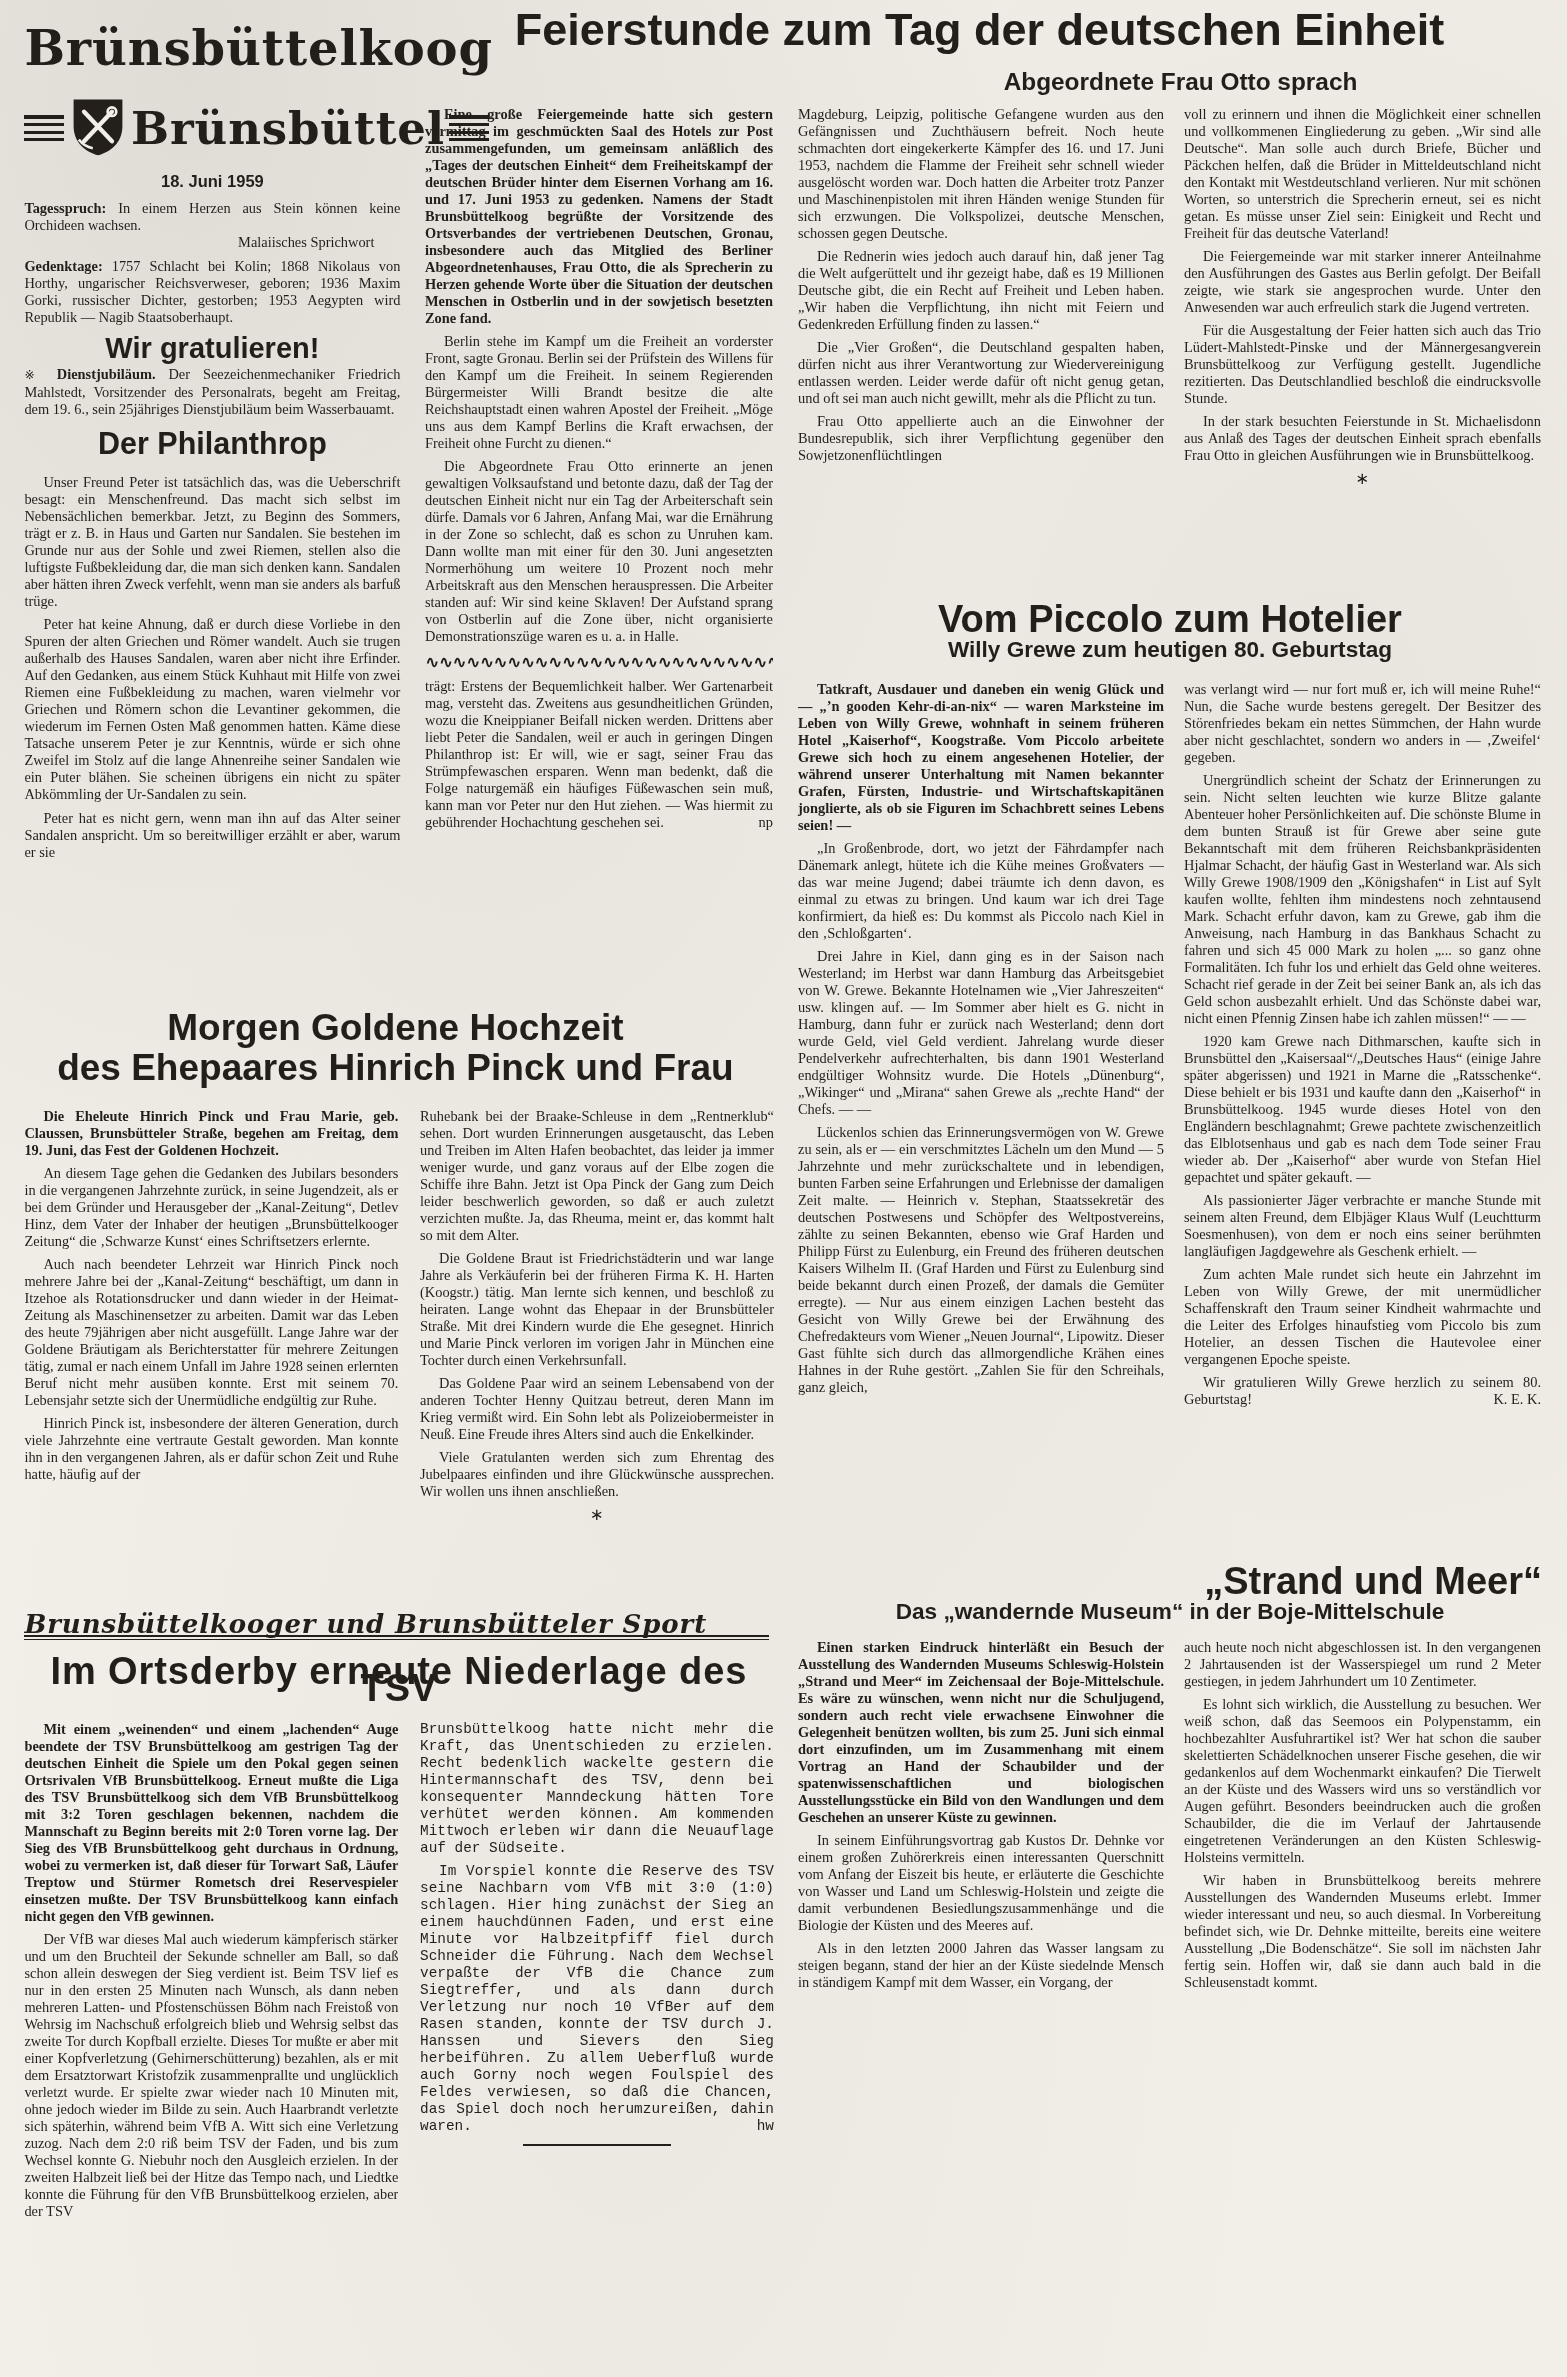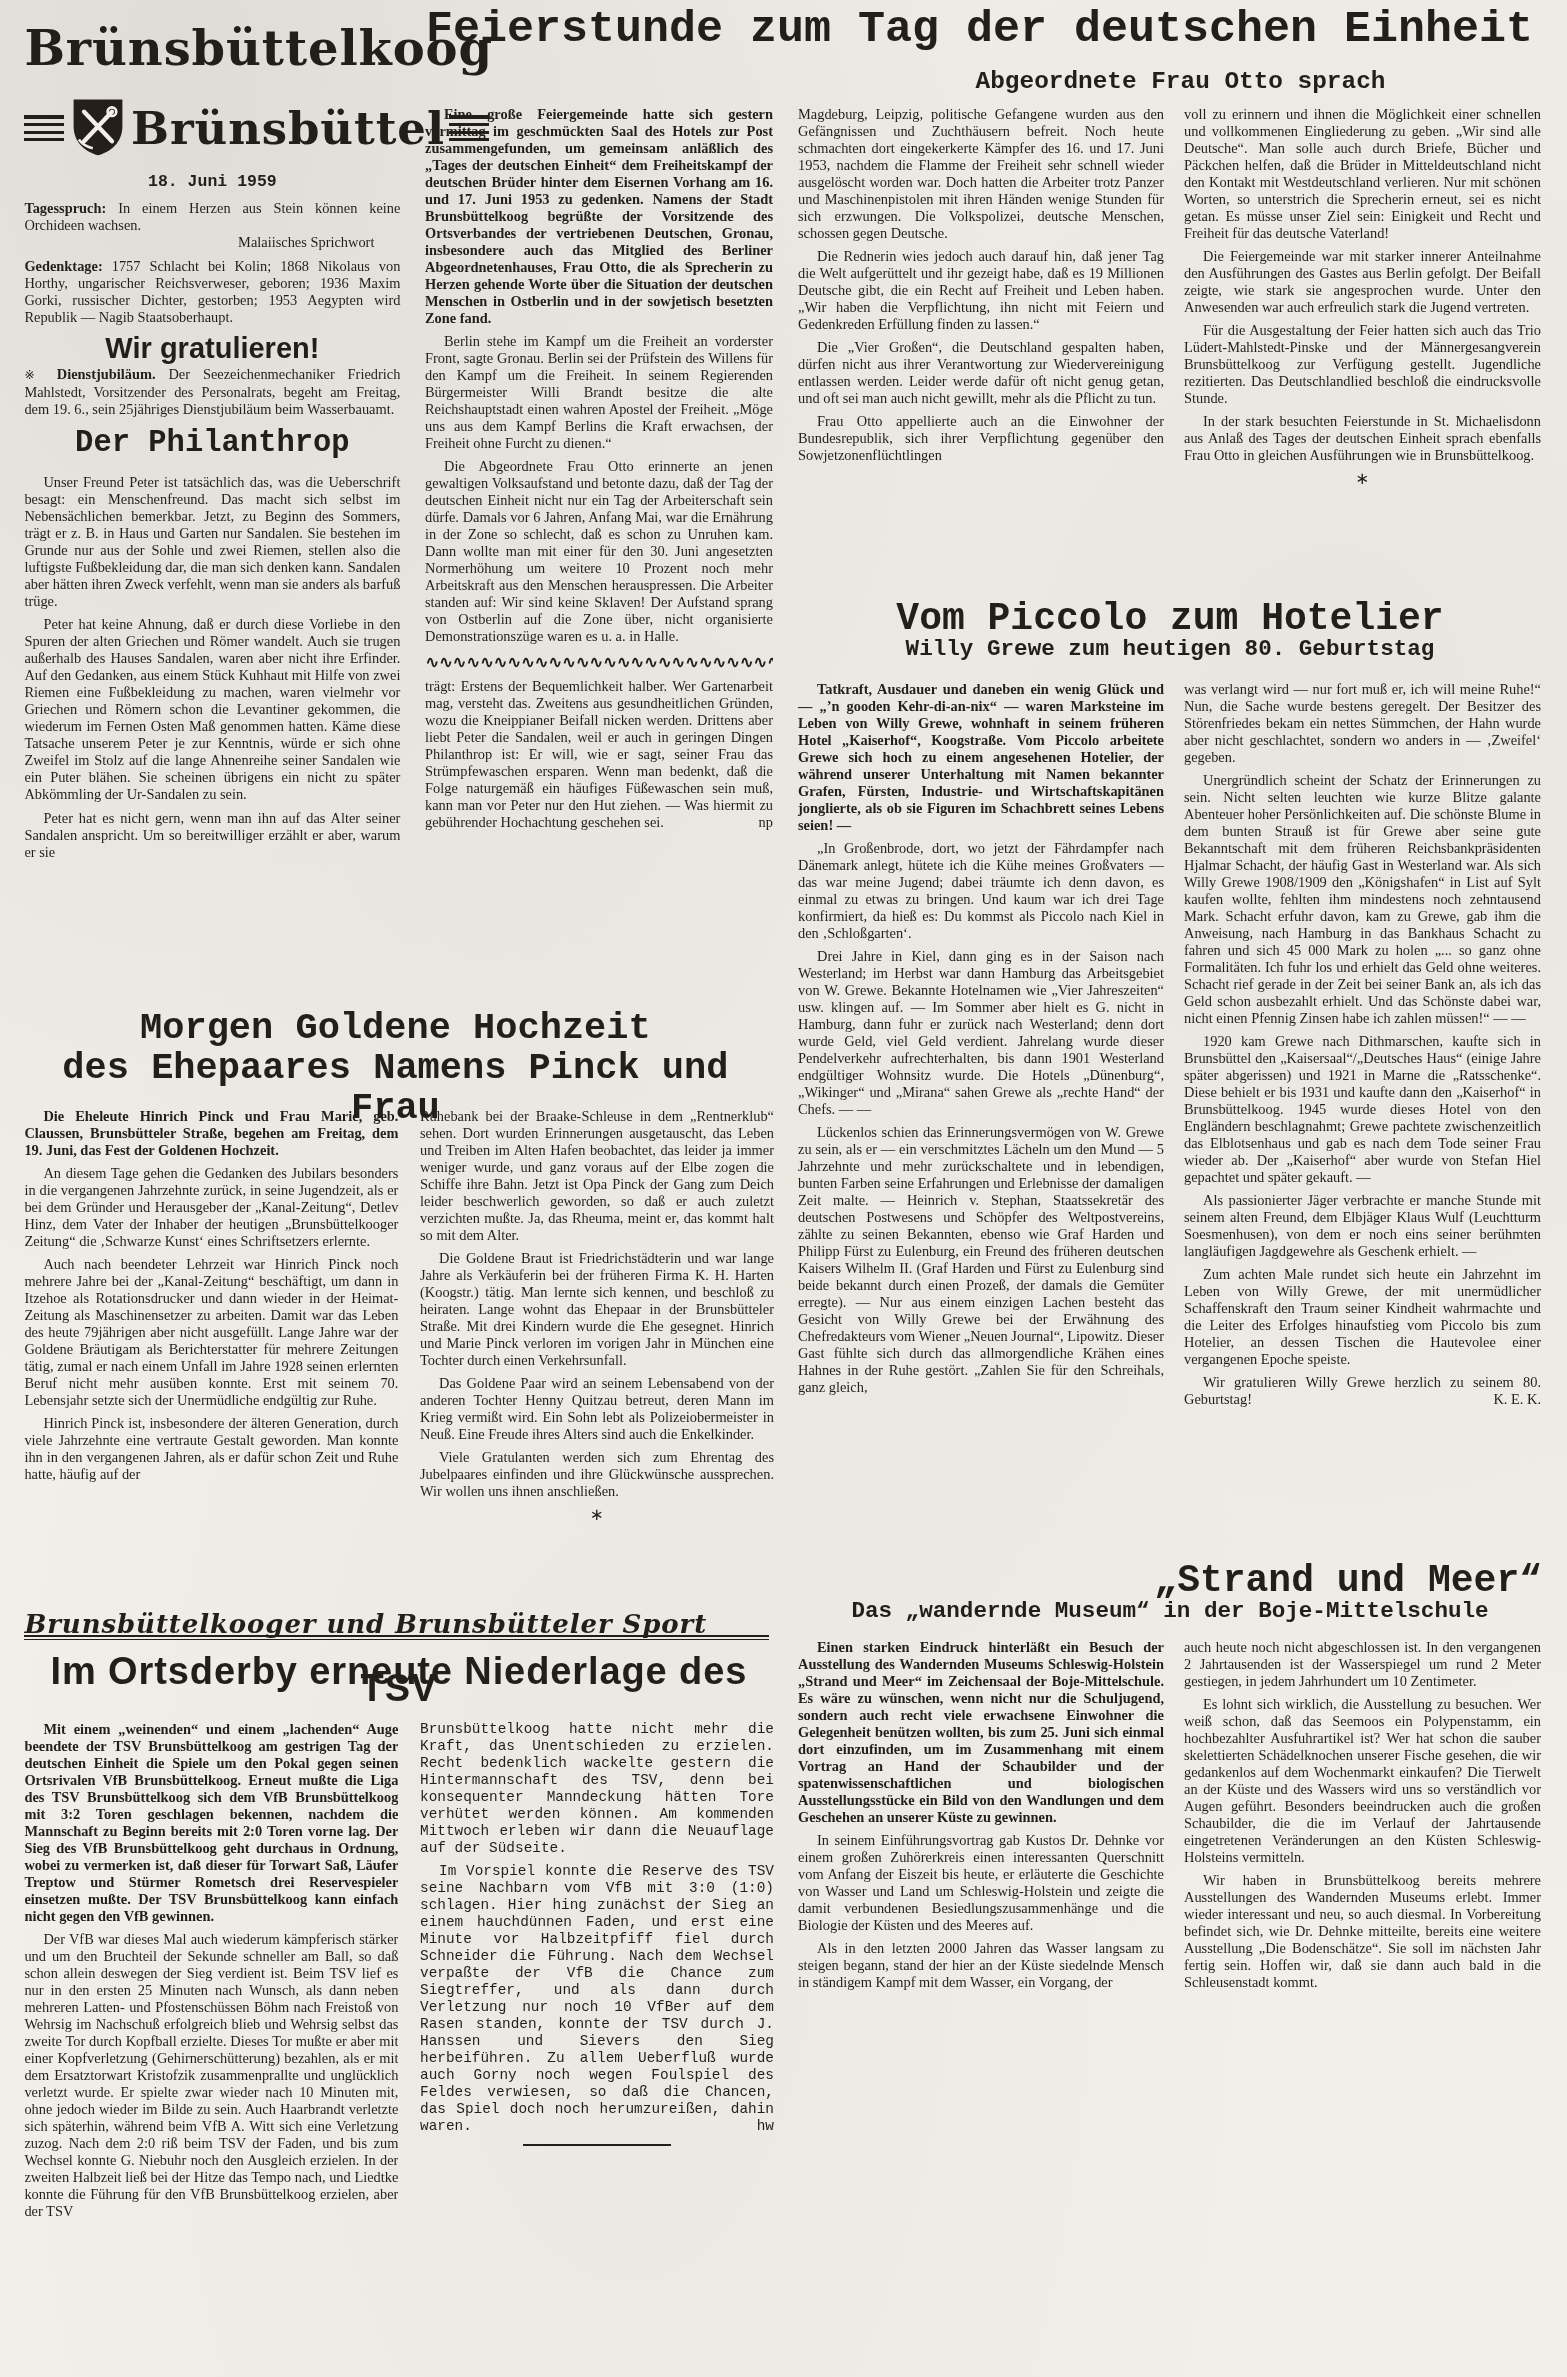--- a/index.html
+++ b/index.html
@@ -20,7 +20,7 @@
   .col p.noindent{text-indent:0;}
   .col p.lead{font-weight:bold;text-indent:19px;}
   .center{text-align:center;}
-  .serifhead{font-family:Liberation Mono, monospace;font-weight:bold;}
+  .serifhead{font-family:Liberation Sans, sans-serif;font-weight:bold;}
   .sanshead{font-family:"Liberation Sans","DejaVu Sans",sans-serif;font-weight:bold;}
   .fraktur{font-family:"DejaVu Serif",serif;font-weight:900;letter-spacing:0.9px;}
   .smallcapslabel{font-weight:bold;}

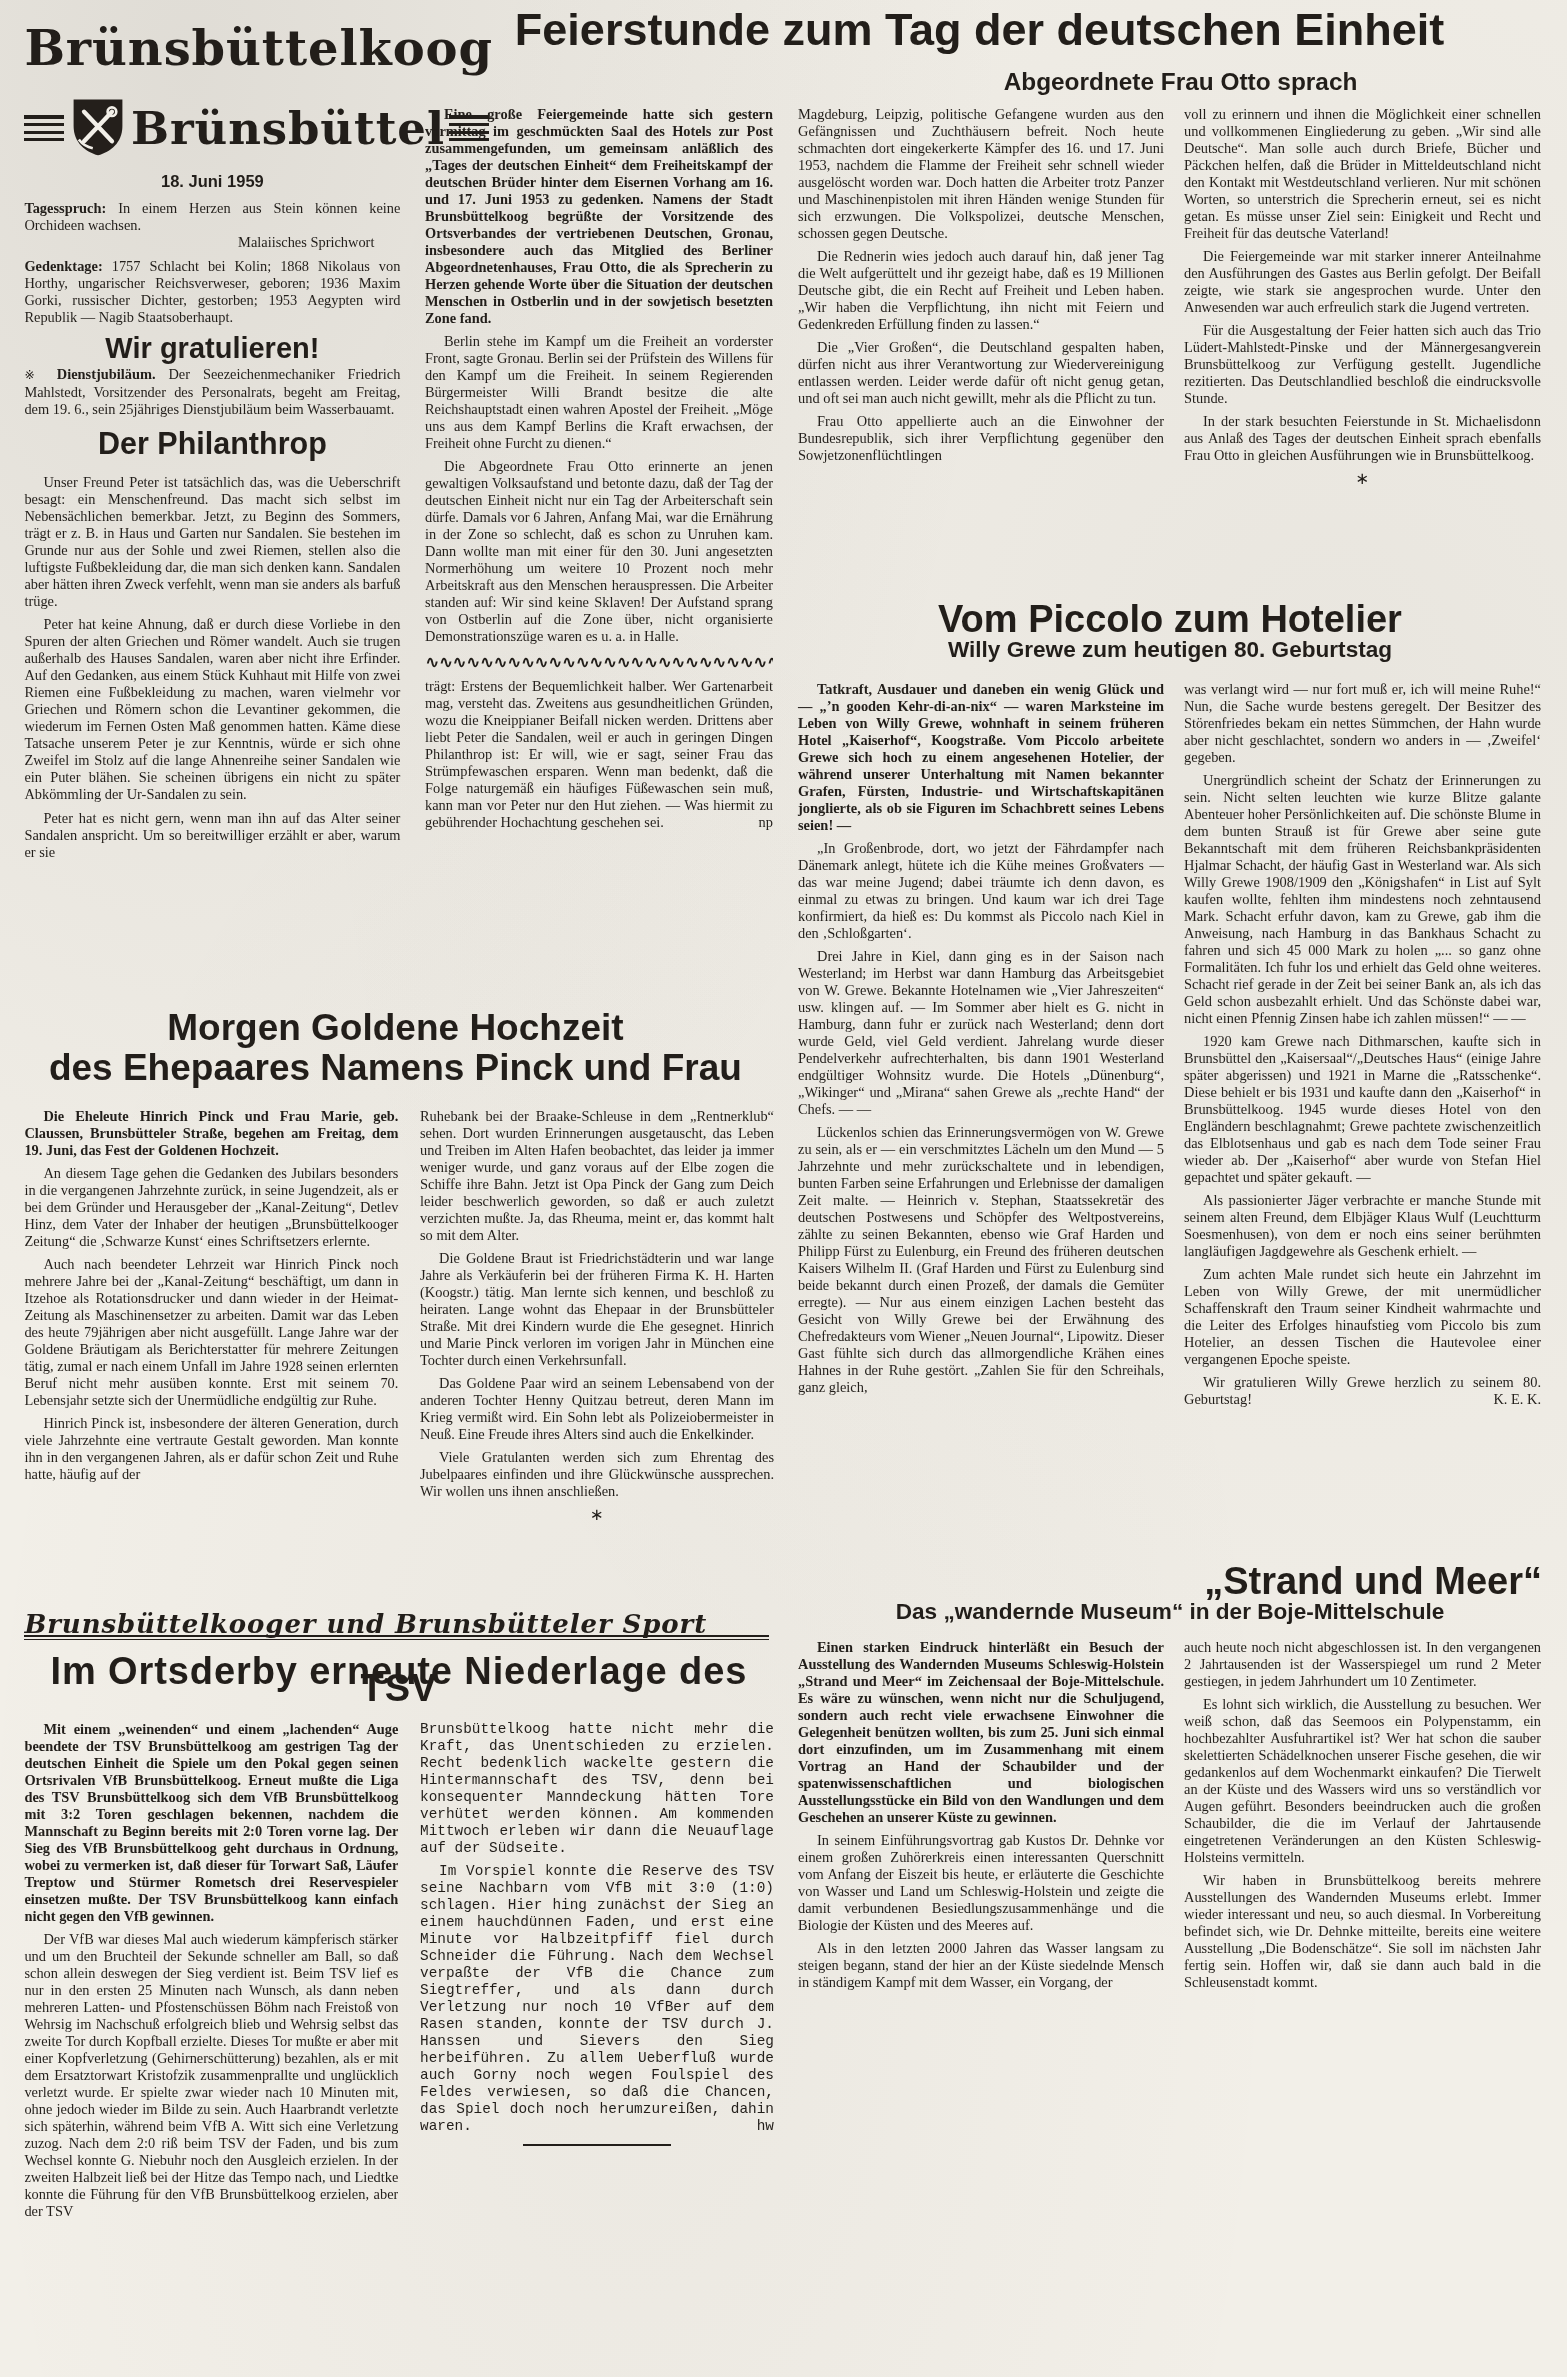--- a/index.html
+++ b/index.html
@@ -135,7 +135,7 @@
 
   <div class="abs center" style="left:24.4px;top:1008px;width:742px;">
     <div class="serifhead" style="font-size:37px;line-height:40px;">Morgen Goldene Hochzeit</div>
-    <div class="serifhead" style="font-size:37px;line-height:40px;">des Ehepaares Namens Pinck und Frau</div>
+    <div class="serifhead" style="font-size:37px;line-height:40px;">des Ehepaares Hinrich Pinck und Frau</div>
   </div>
 
   <div class="col" style="left:24.4px;top:1108px;width:374px;">

